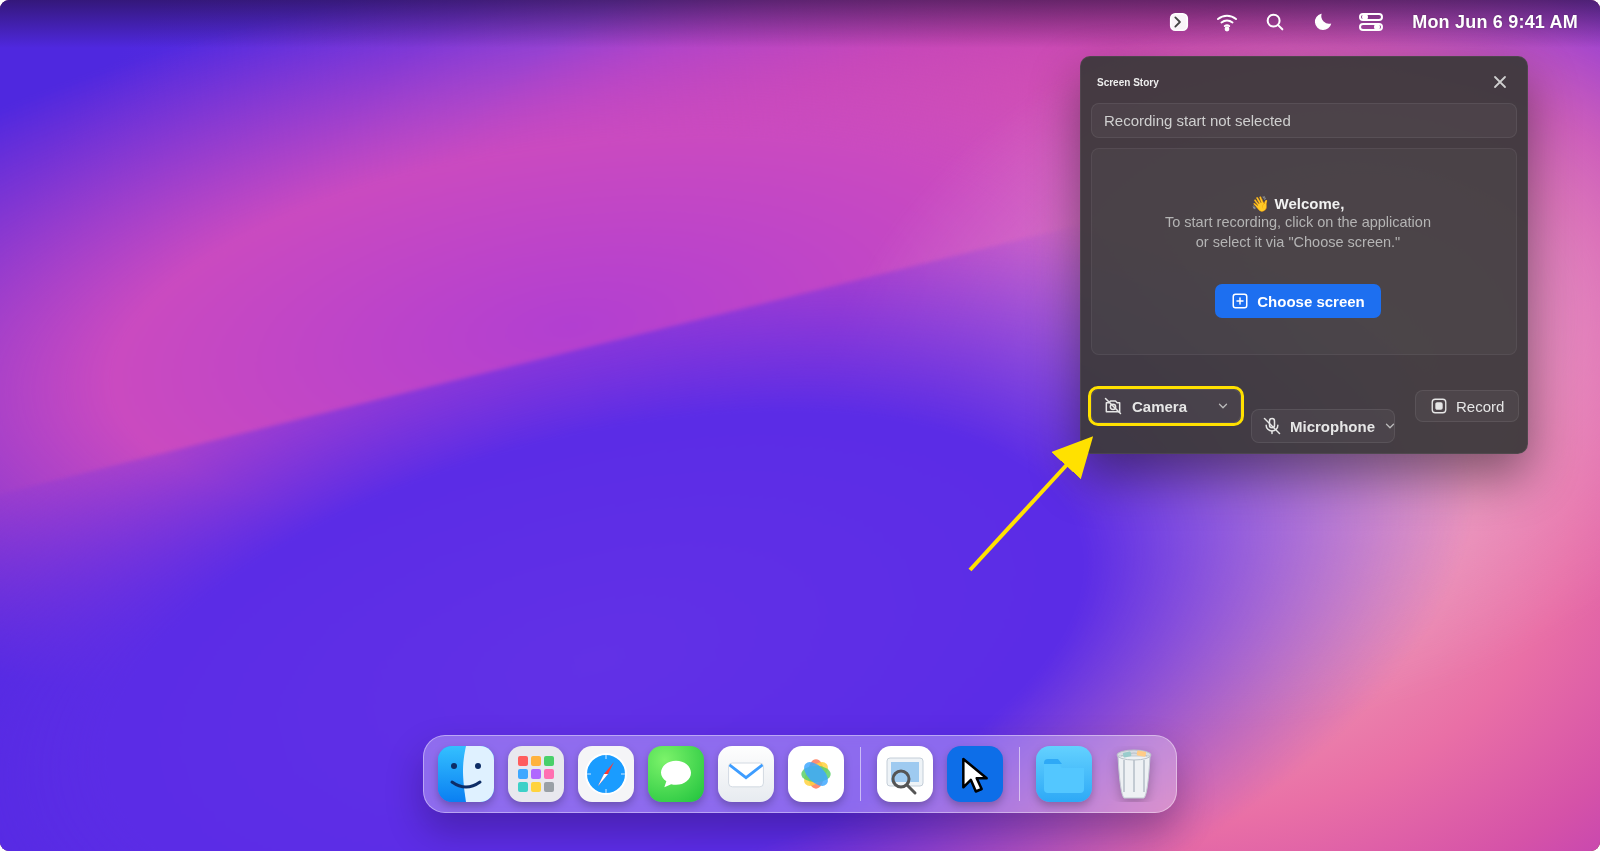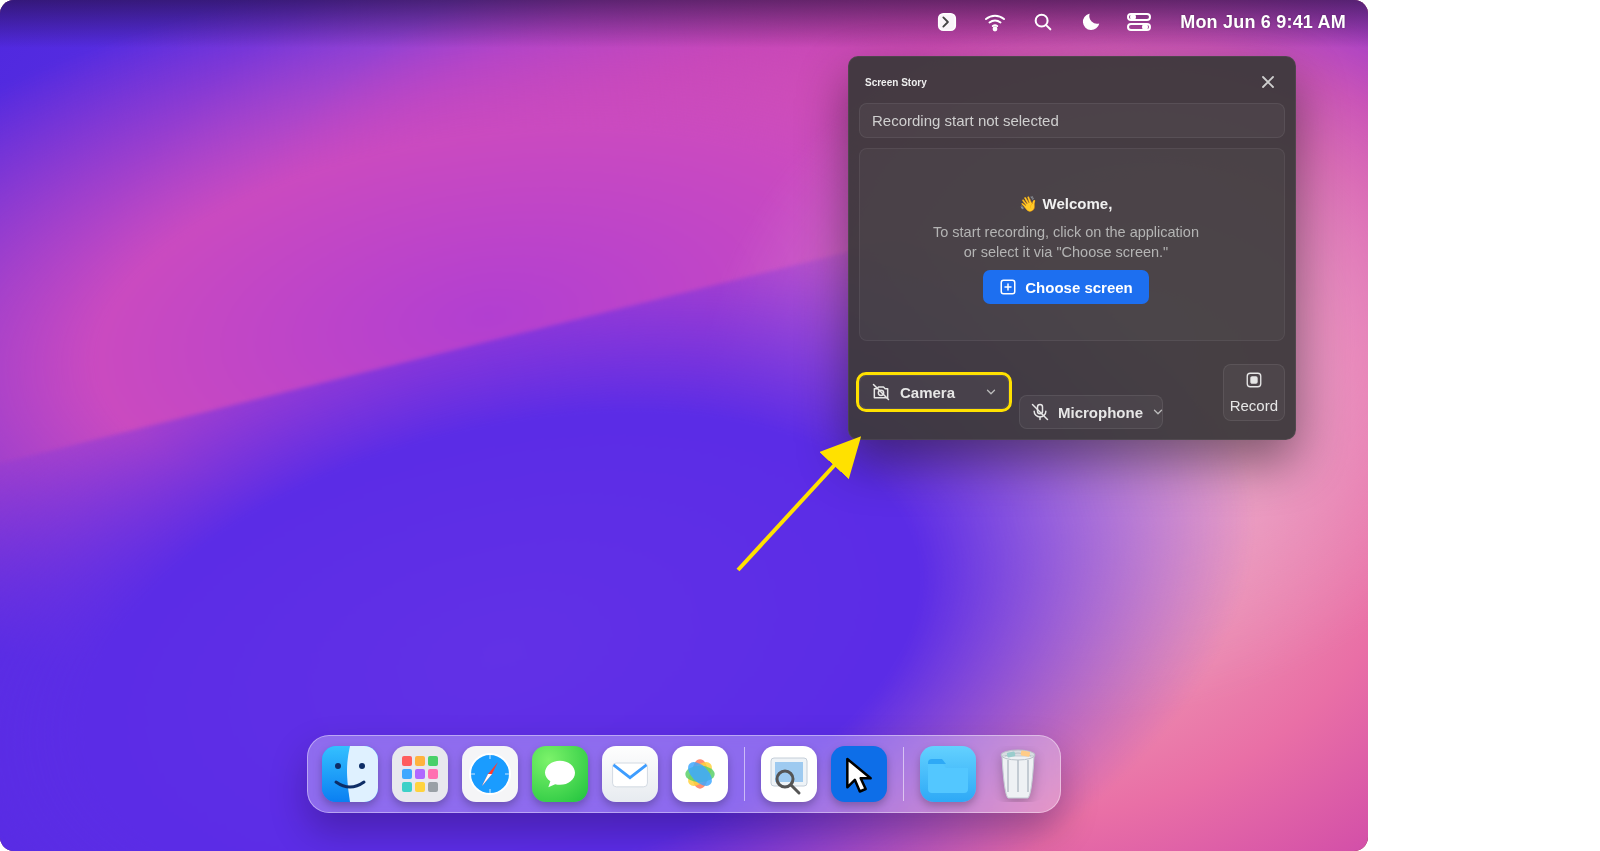--- a/index.html
+++ b/index.html
@@ -6,8 +6,8 @@
   html, body { width: 1600px; height: 851px; overflow: hidden; }
   
   .scene {
-    width: 1368px; height: 851px; position: relative; overflow: hidden;
-    border-radius: 14px; 
+    width: 1600px; height: 851px; position: relative; overflow: hidden;
+    border-radius: 9px; 
     background: #7f1d1d;
   }
   

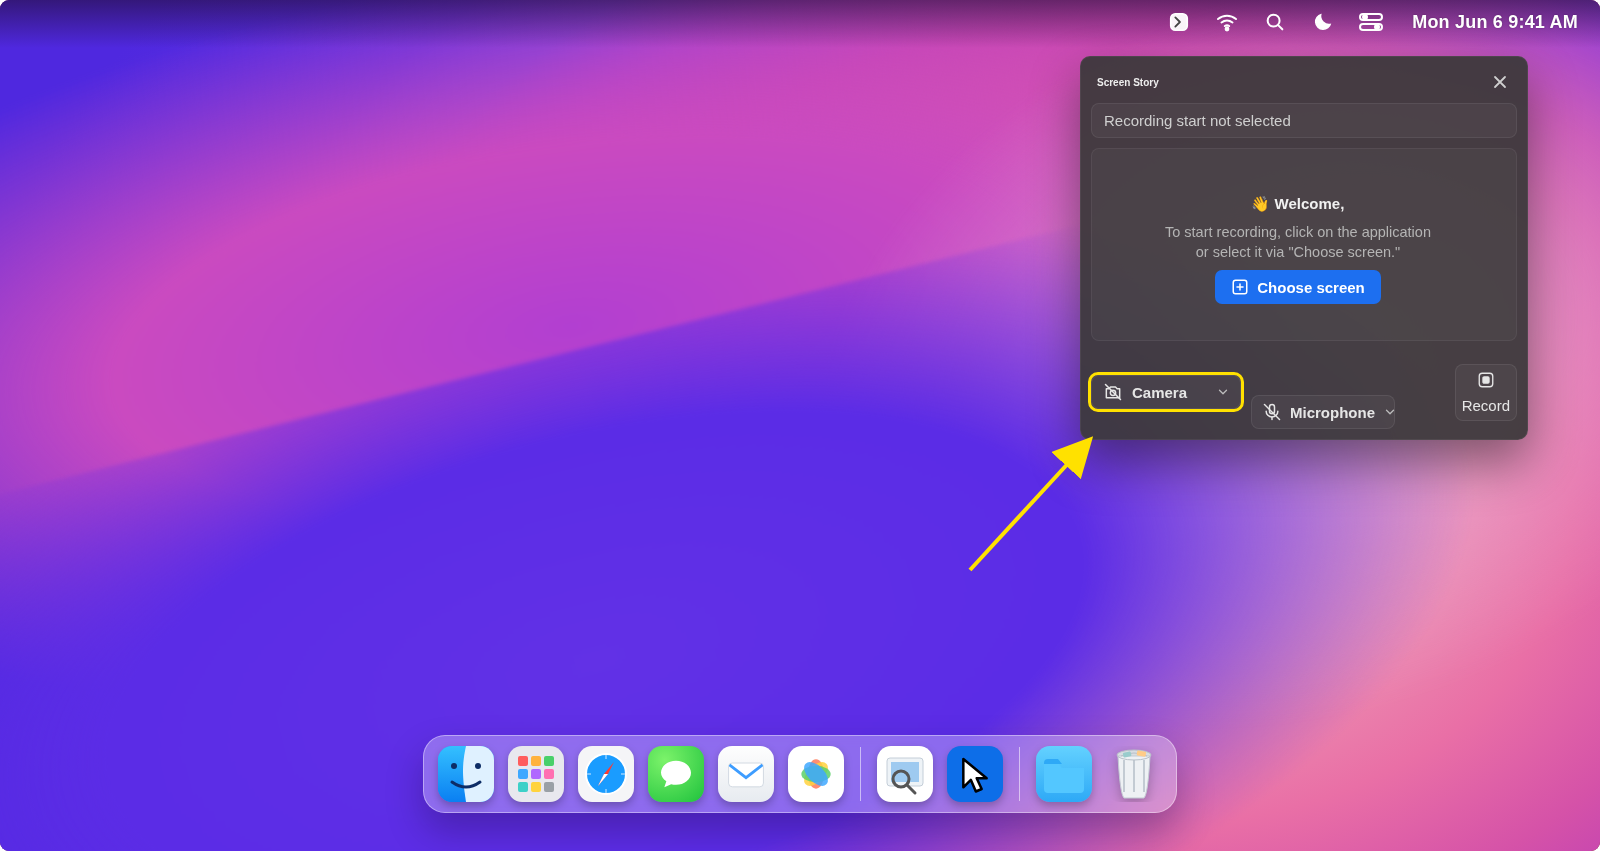--- a/index.html
+++ b/index.html
@@ -77,7 +77,7 @@
     color:#c8c8c8;
   }
   .welcome { color:#f0f0f0; font-weight:700; font-size:15px; }
-  .hint { margin-top:10px; color:#b4b4b4; font-size:14.5px; line-height:1.35; max-width:270px; margin-left:auto; margin-right:auto; }
+  .hint { color:#b4b4b4; font-size:14.5px; line-height:1.35; max-width:270px; margin-left:auto; margin-right:auto; }
   .choose-btn {
     margin-top:8px; display:inline-flex; align-items:center; gap:8px;
     background:#1d6ff0; color:#fff; border:none; border-radius:7px;

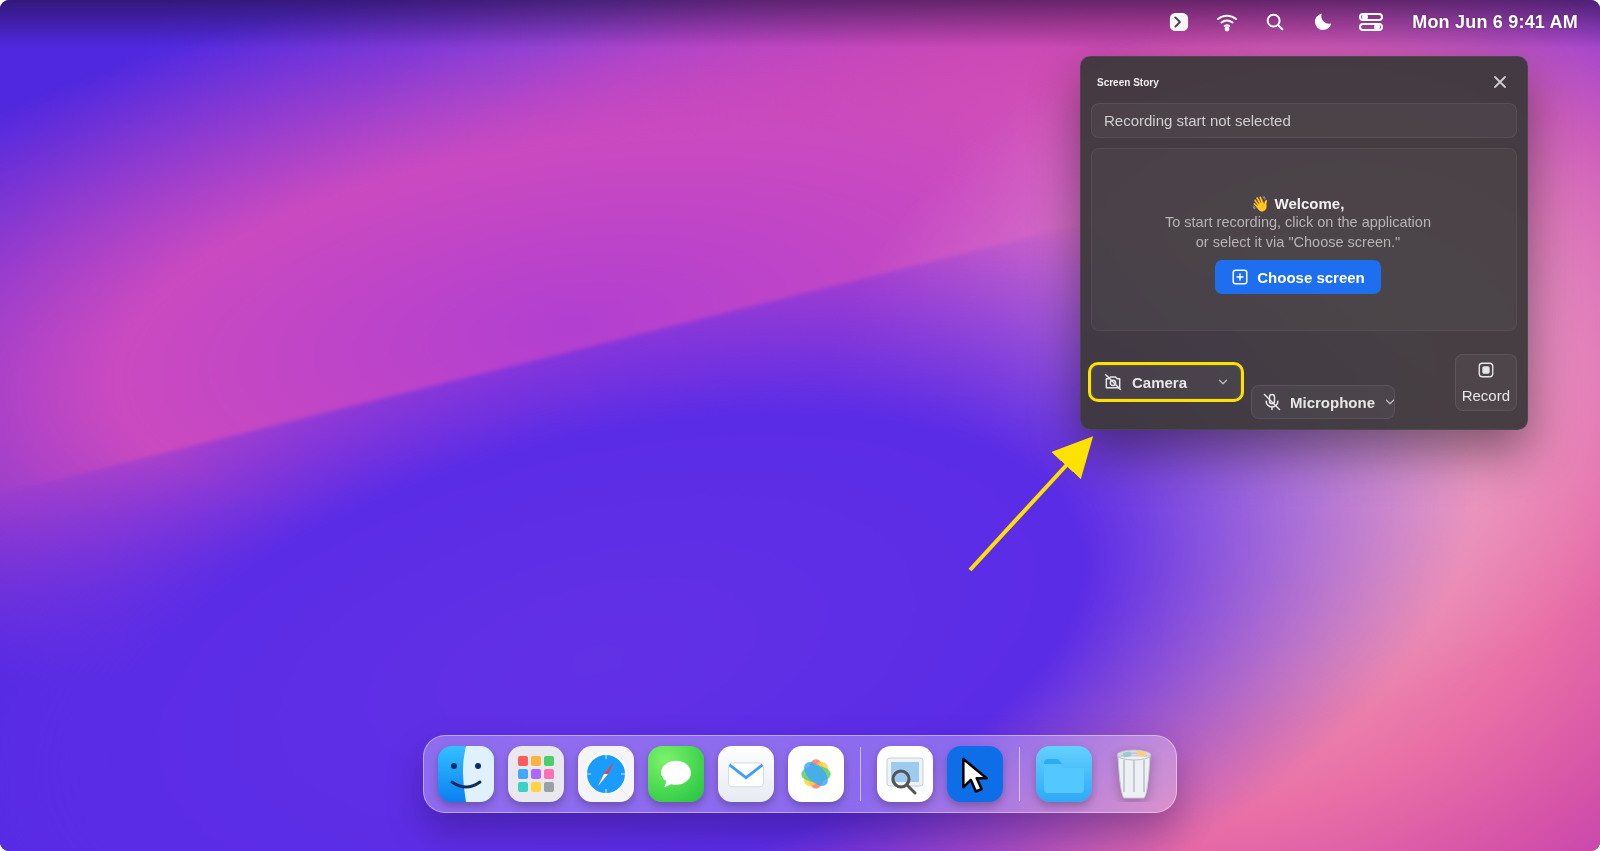--- a/index.html
+++ b/index.html
@@ -79,7 +79,7 @@
   .welcome { color:#f0f0f0; font-weight:700; font-size:15px; }
   .hint { color:#b4b4b4; font-size:14.5px; line-height:1.35; max-width:270px; margin-left:auto; margin-right:auto; }
   .choose-btn {
-    margin-top:8px; display:inline-flex; align-items:center; gap:8px;
+    margin-top:32px; display:inline-flex; align-items:center; gap:8px;
     background:#1d6ff0; color:#fff; border:none; border-radius:7px;
     padding:8px 16px; font-size:15px; font-weight:600; cursor:pointer;
   }

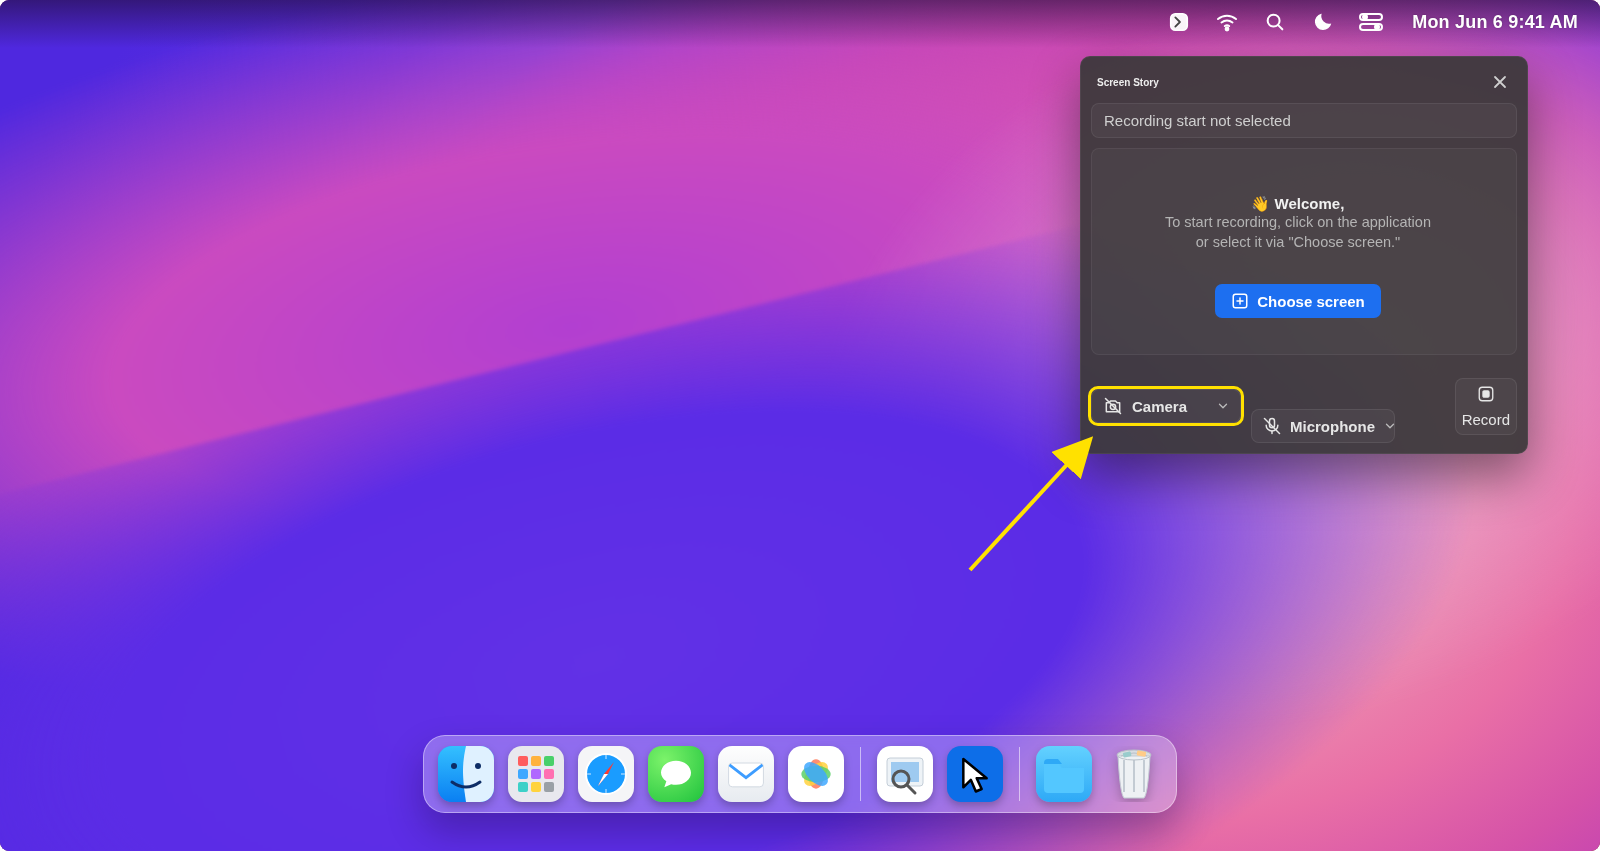--- a/index.html
+++ b/index.html
@@ -106,8 +106,8 @@
     display:flex; align-items:center; gap:8px;
     background: rgba(255,255,255,0.04);
     border:1px solid rgba(255,255,255,0.08);
-    border-radius:8px; padding:6px 6px; cursor:pointer;
-    color:#e6e6e6; font-size:15px;flex-direction:column;
+    border-radius:8px; padding:6px 14px; cursor:pointer;
+    color:#e6e6e6; font-size:15px;
   }
   
   .arrow {

